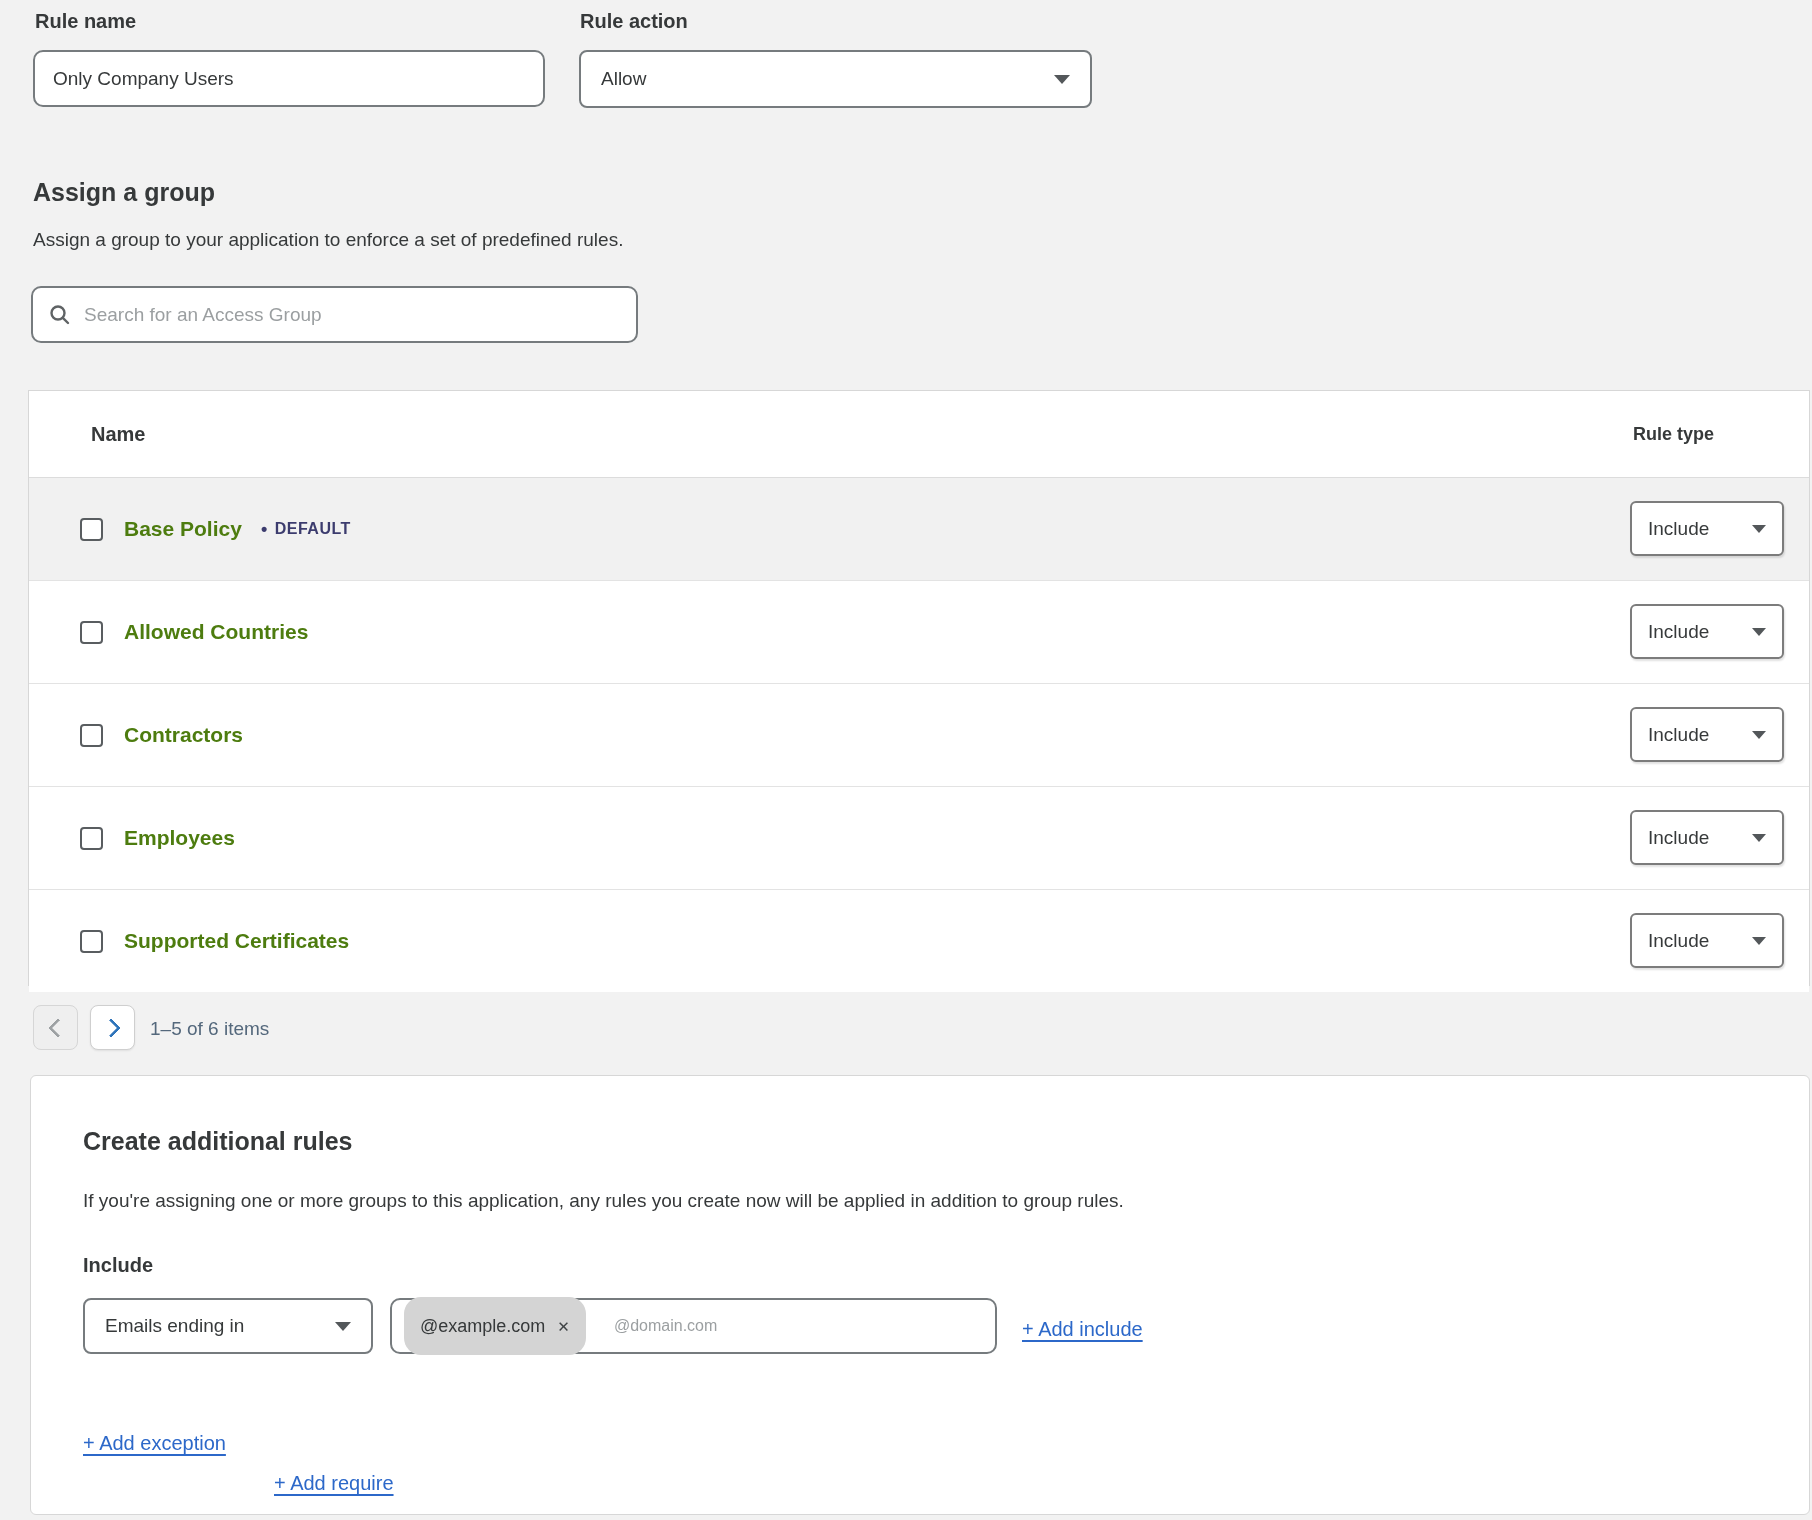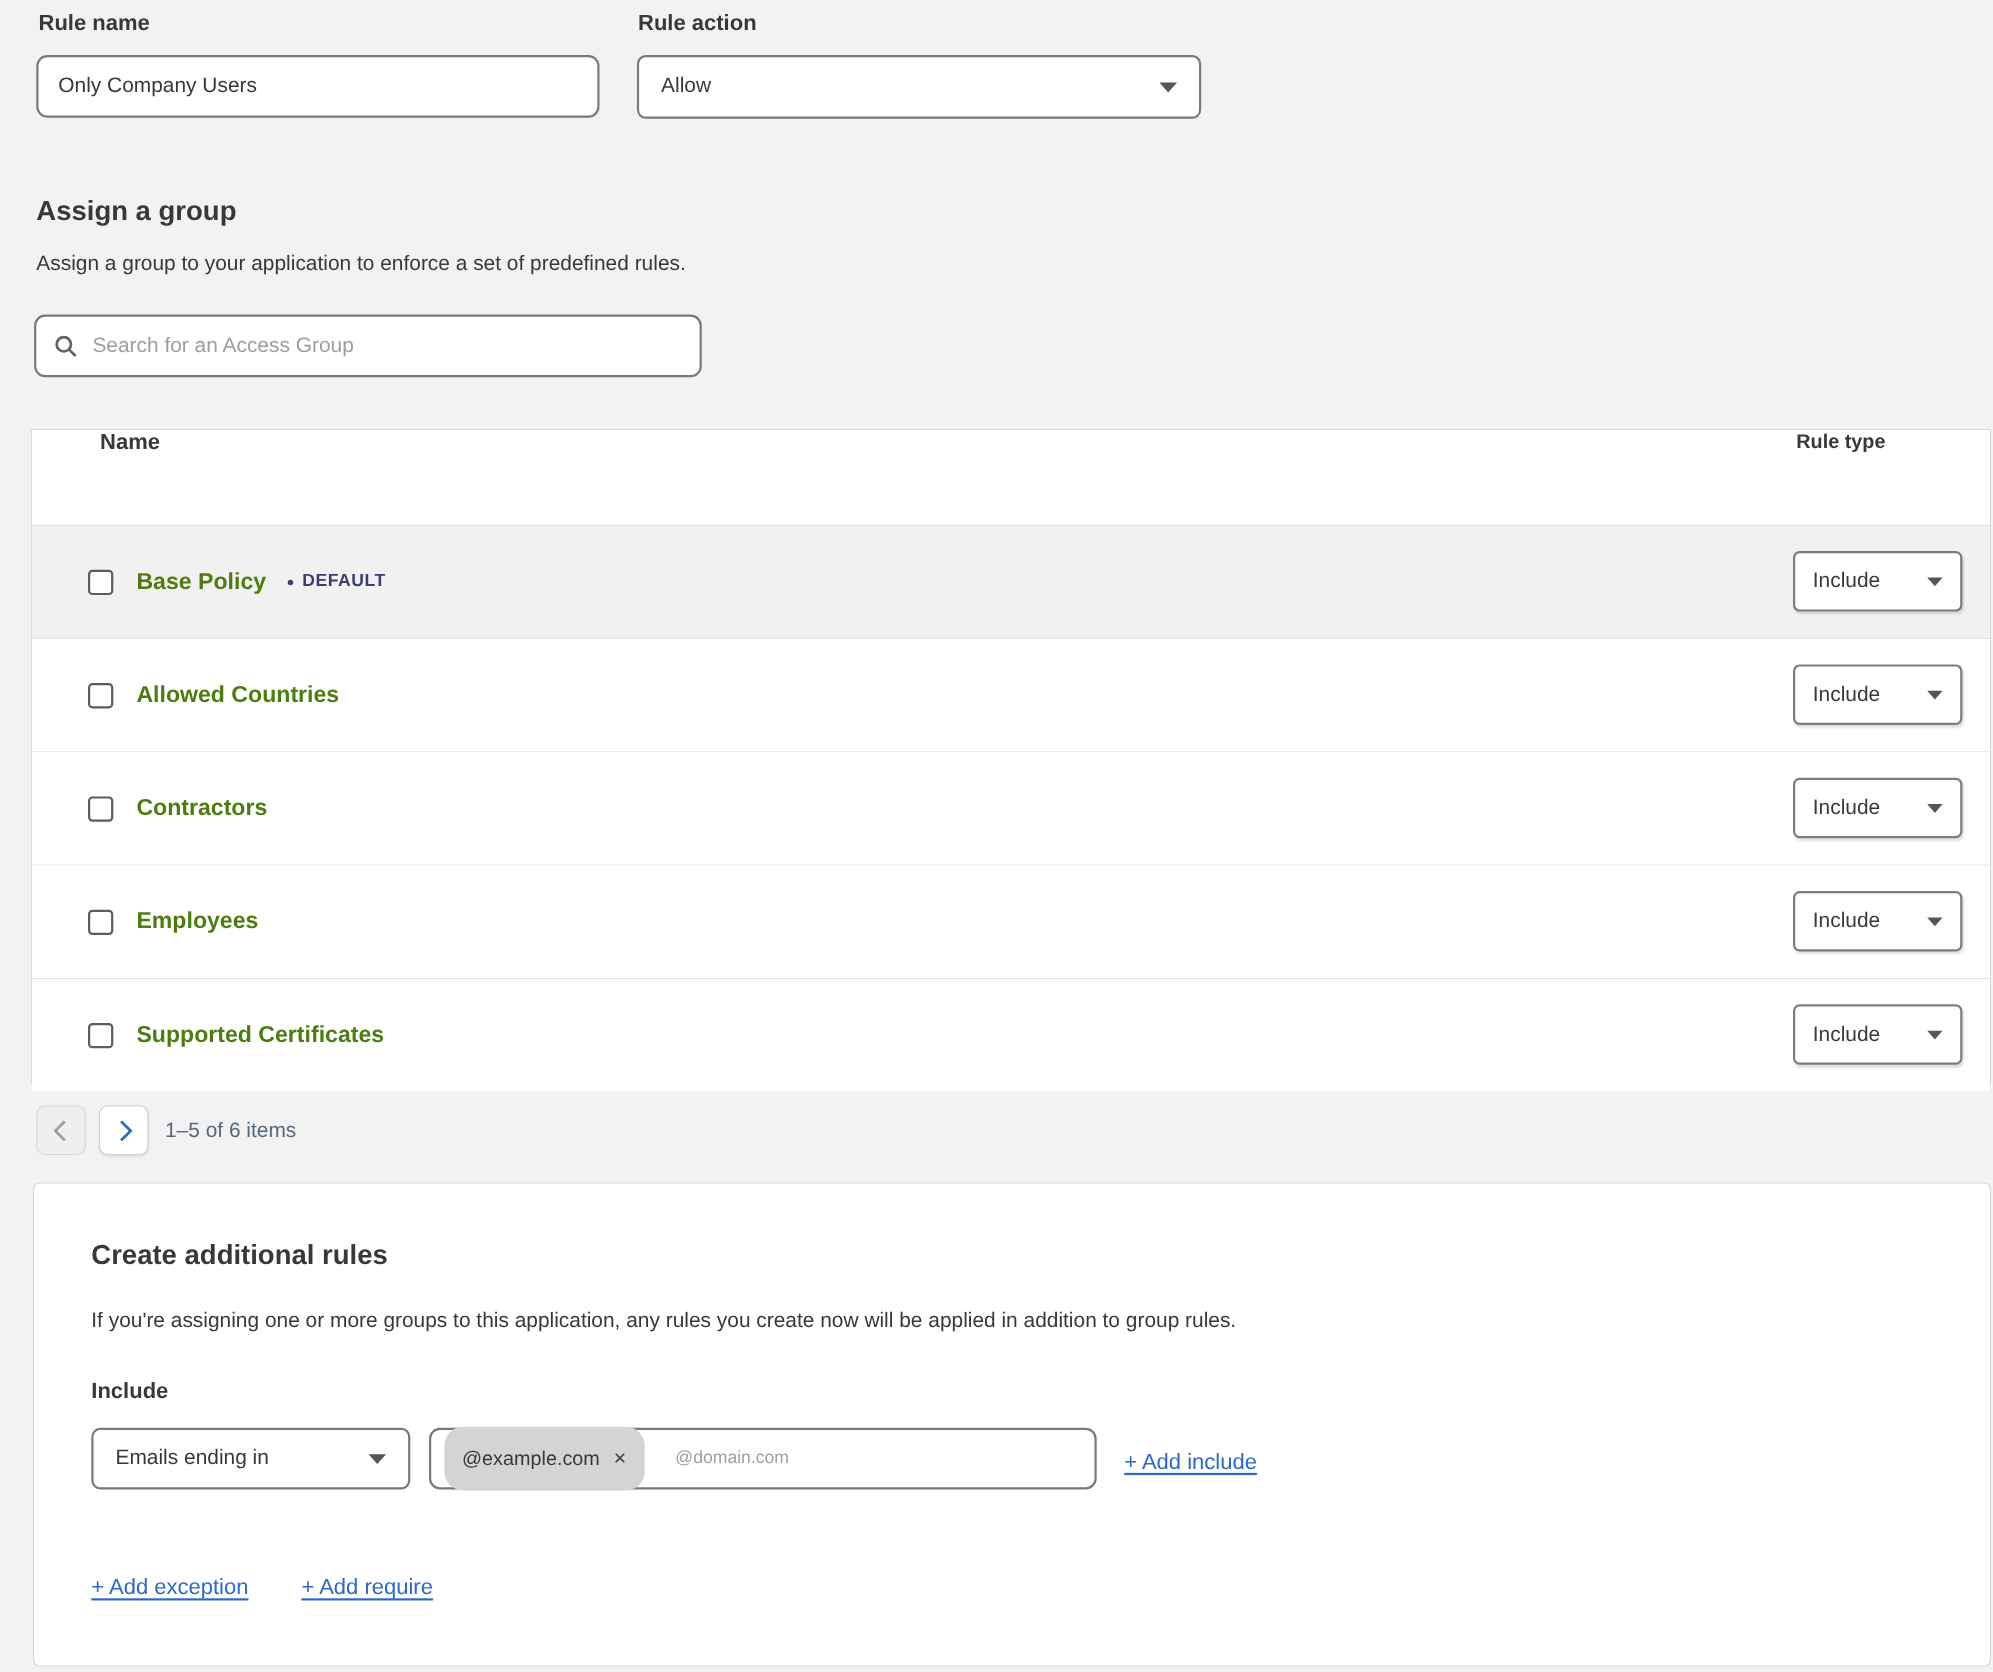--- a/index.html
+++ b/index.html
@@ -56,7 +56,7 @@
     border:1px solid #d7d7d7;
   }
   .t-header{
-    height:86px;display:flex;align-items:flex-start;position:relative;
+    height:86px;display:flex;align-items:center;position:relative;
     background:#fff;border-bottom:1px solid #dcdcdc;
   }
   .t-header .col-name{margin-left:62px;font-size:20px;font-weight:700;}

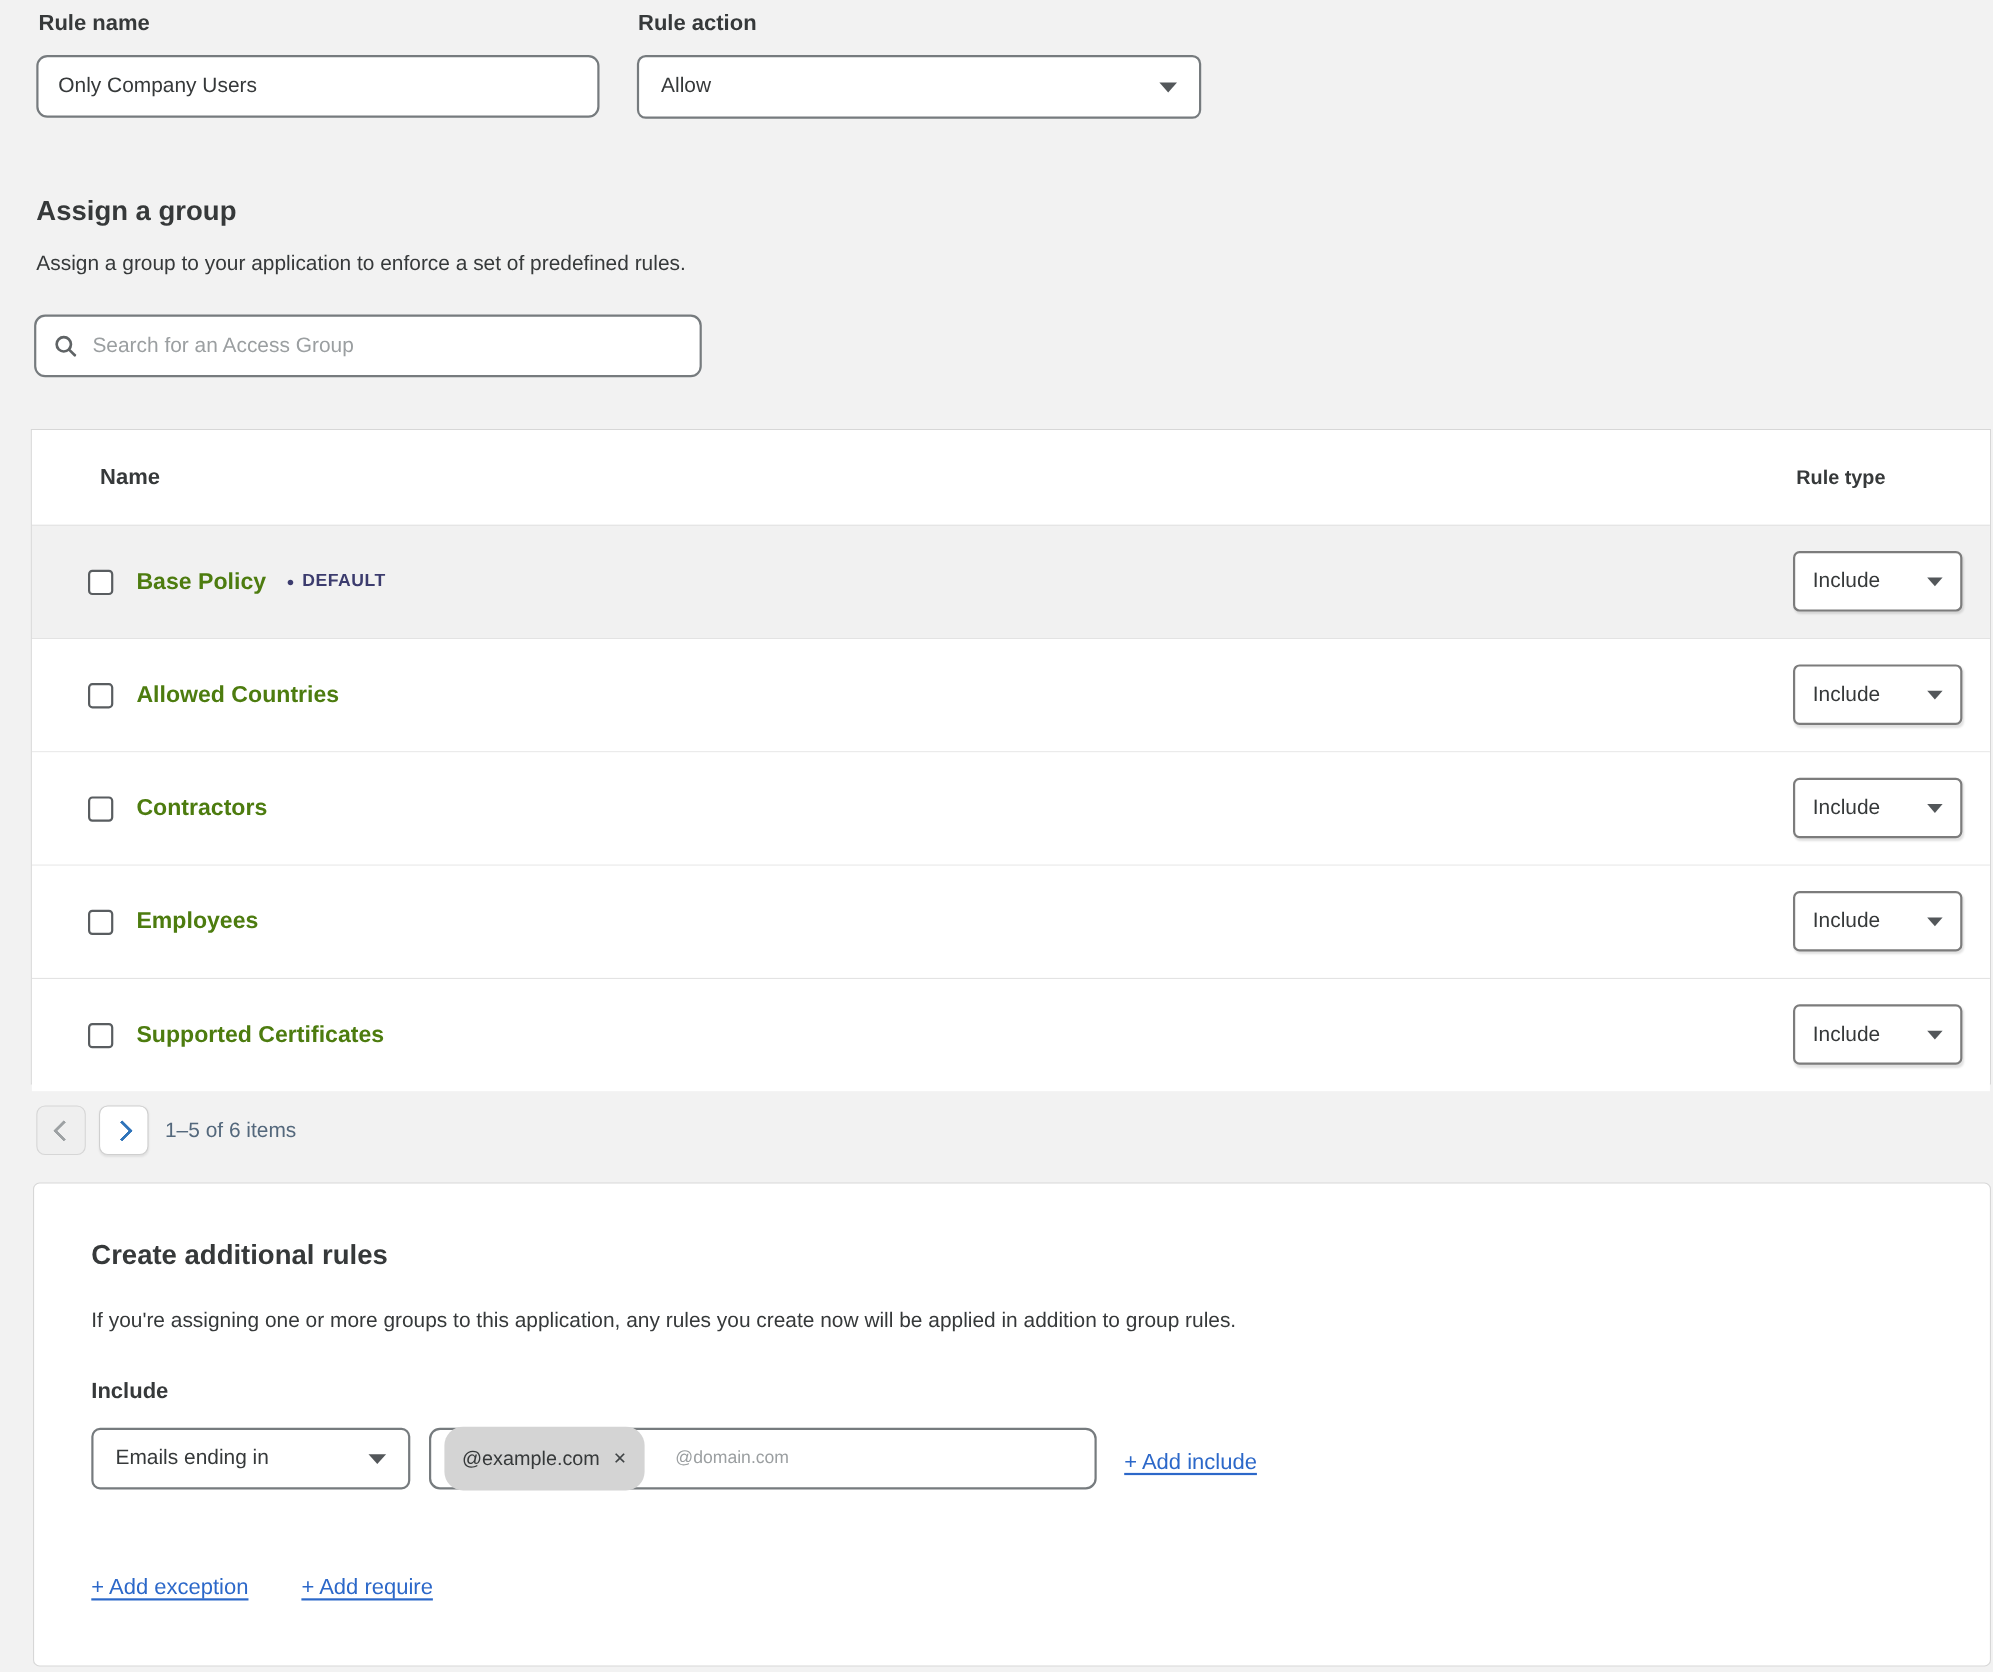--- a/index.html
+++ b/index.html
@@ -221,7 +221,7 @@
   <div class="abs link" style="left:1022px;top:1318px;">+ Add include</div>
 
   <div class="abs link" style="left:83px;top:1432px;">+ Add exception</div>
-  <div class="abs link" style="left:274px;top:1432px;">+ Add require</div>
+  <div class="abs link" style="left:274px;top:1472px;">+ Add require</div>
 
 </div>
 

